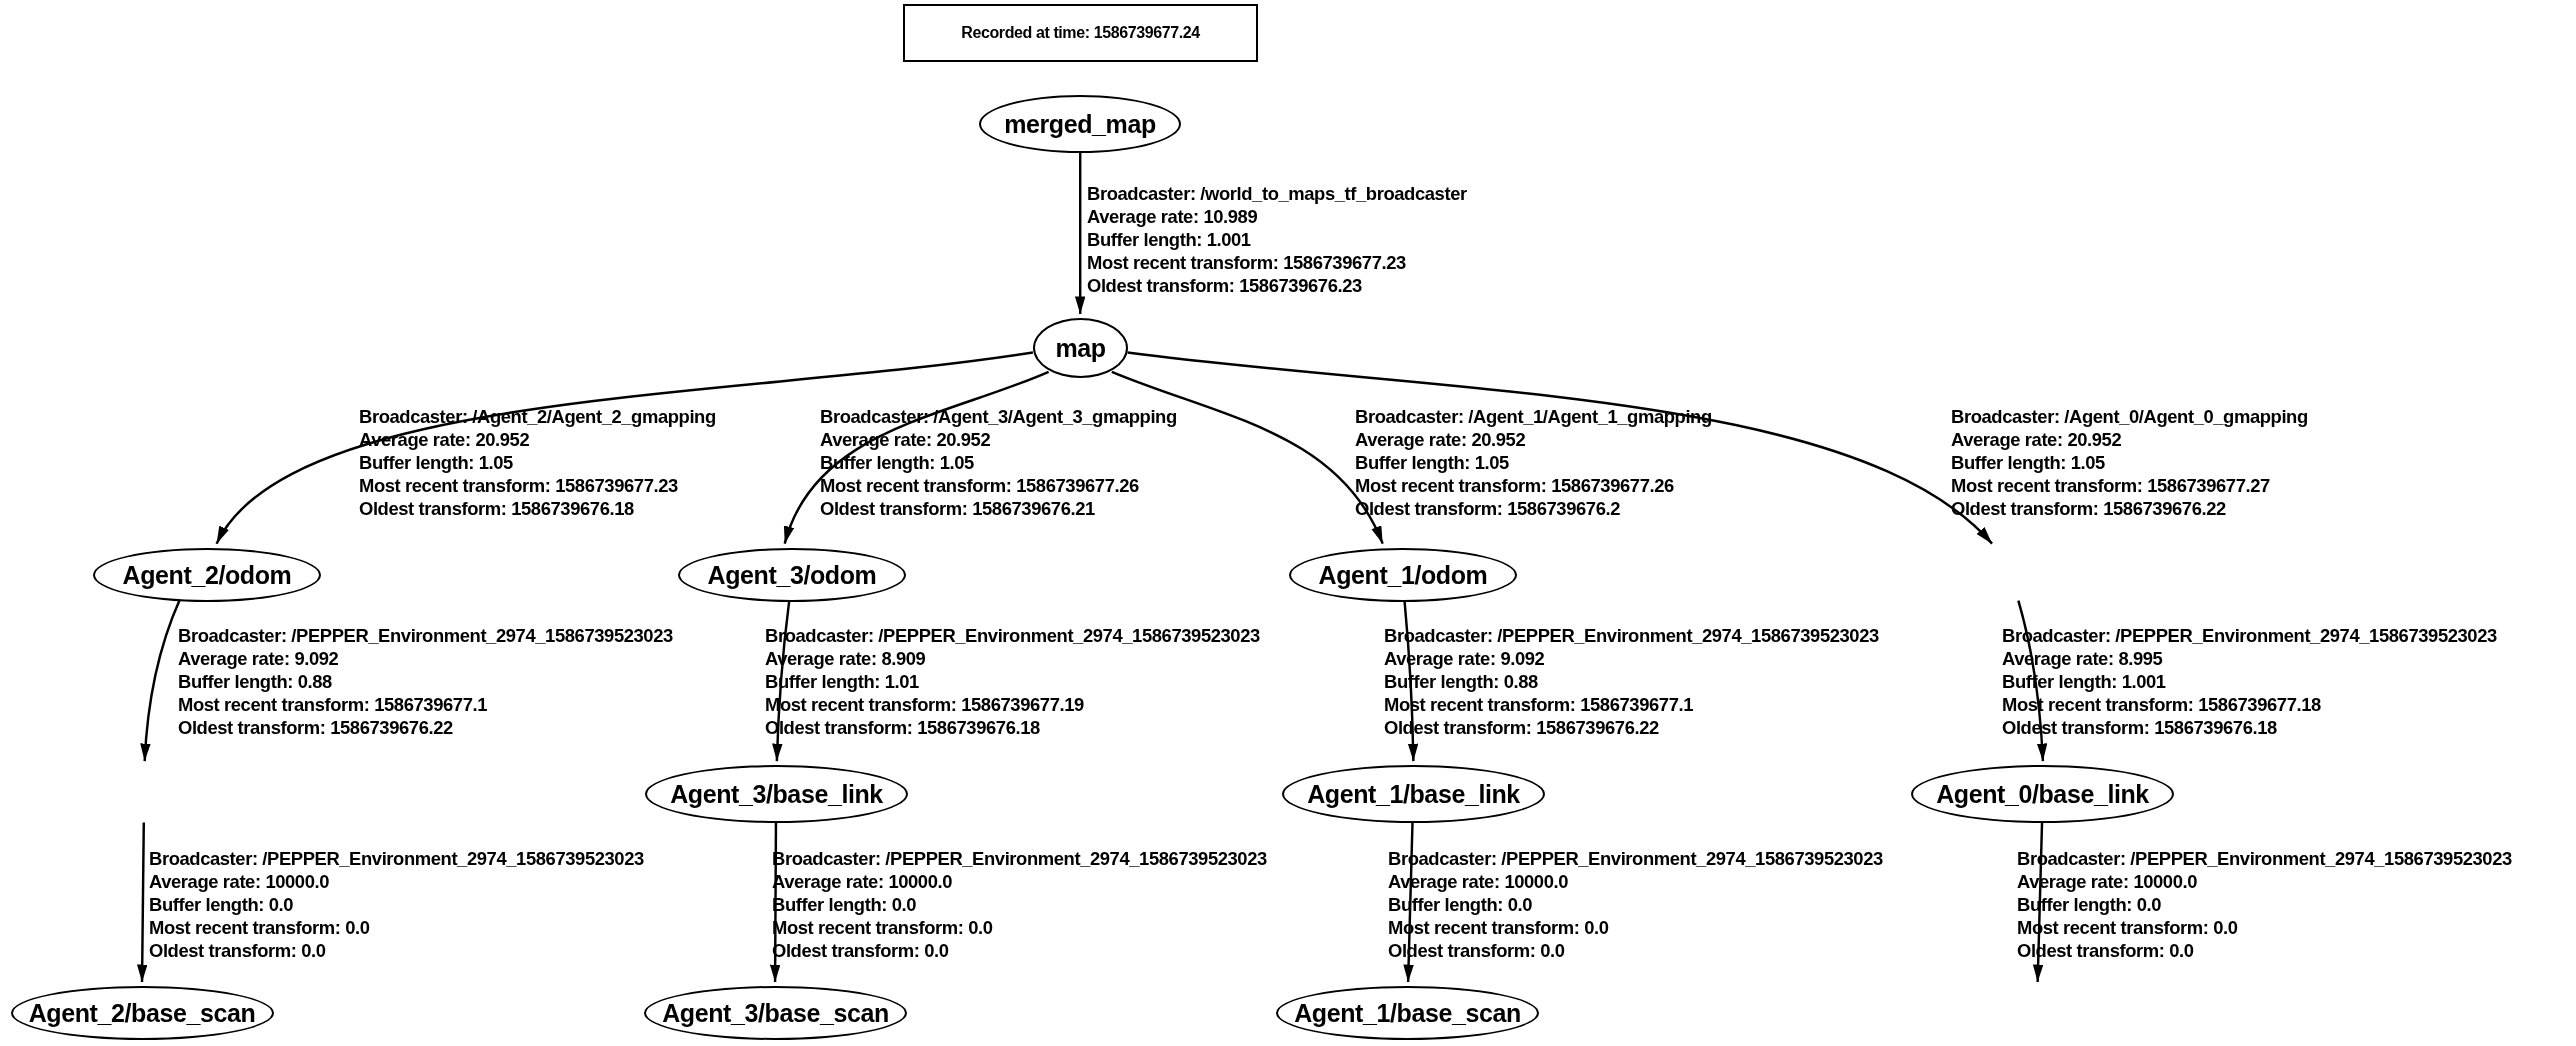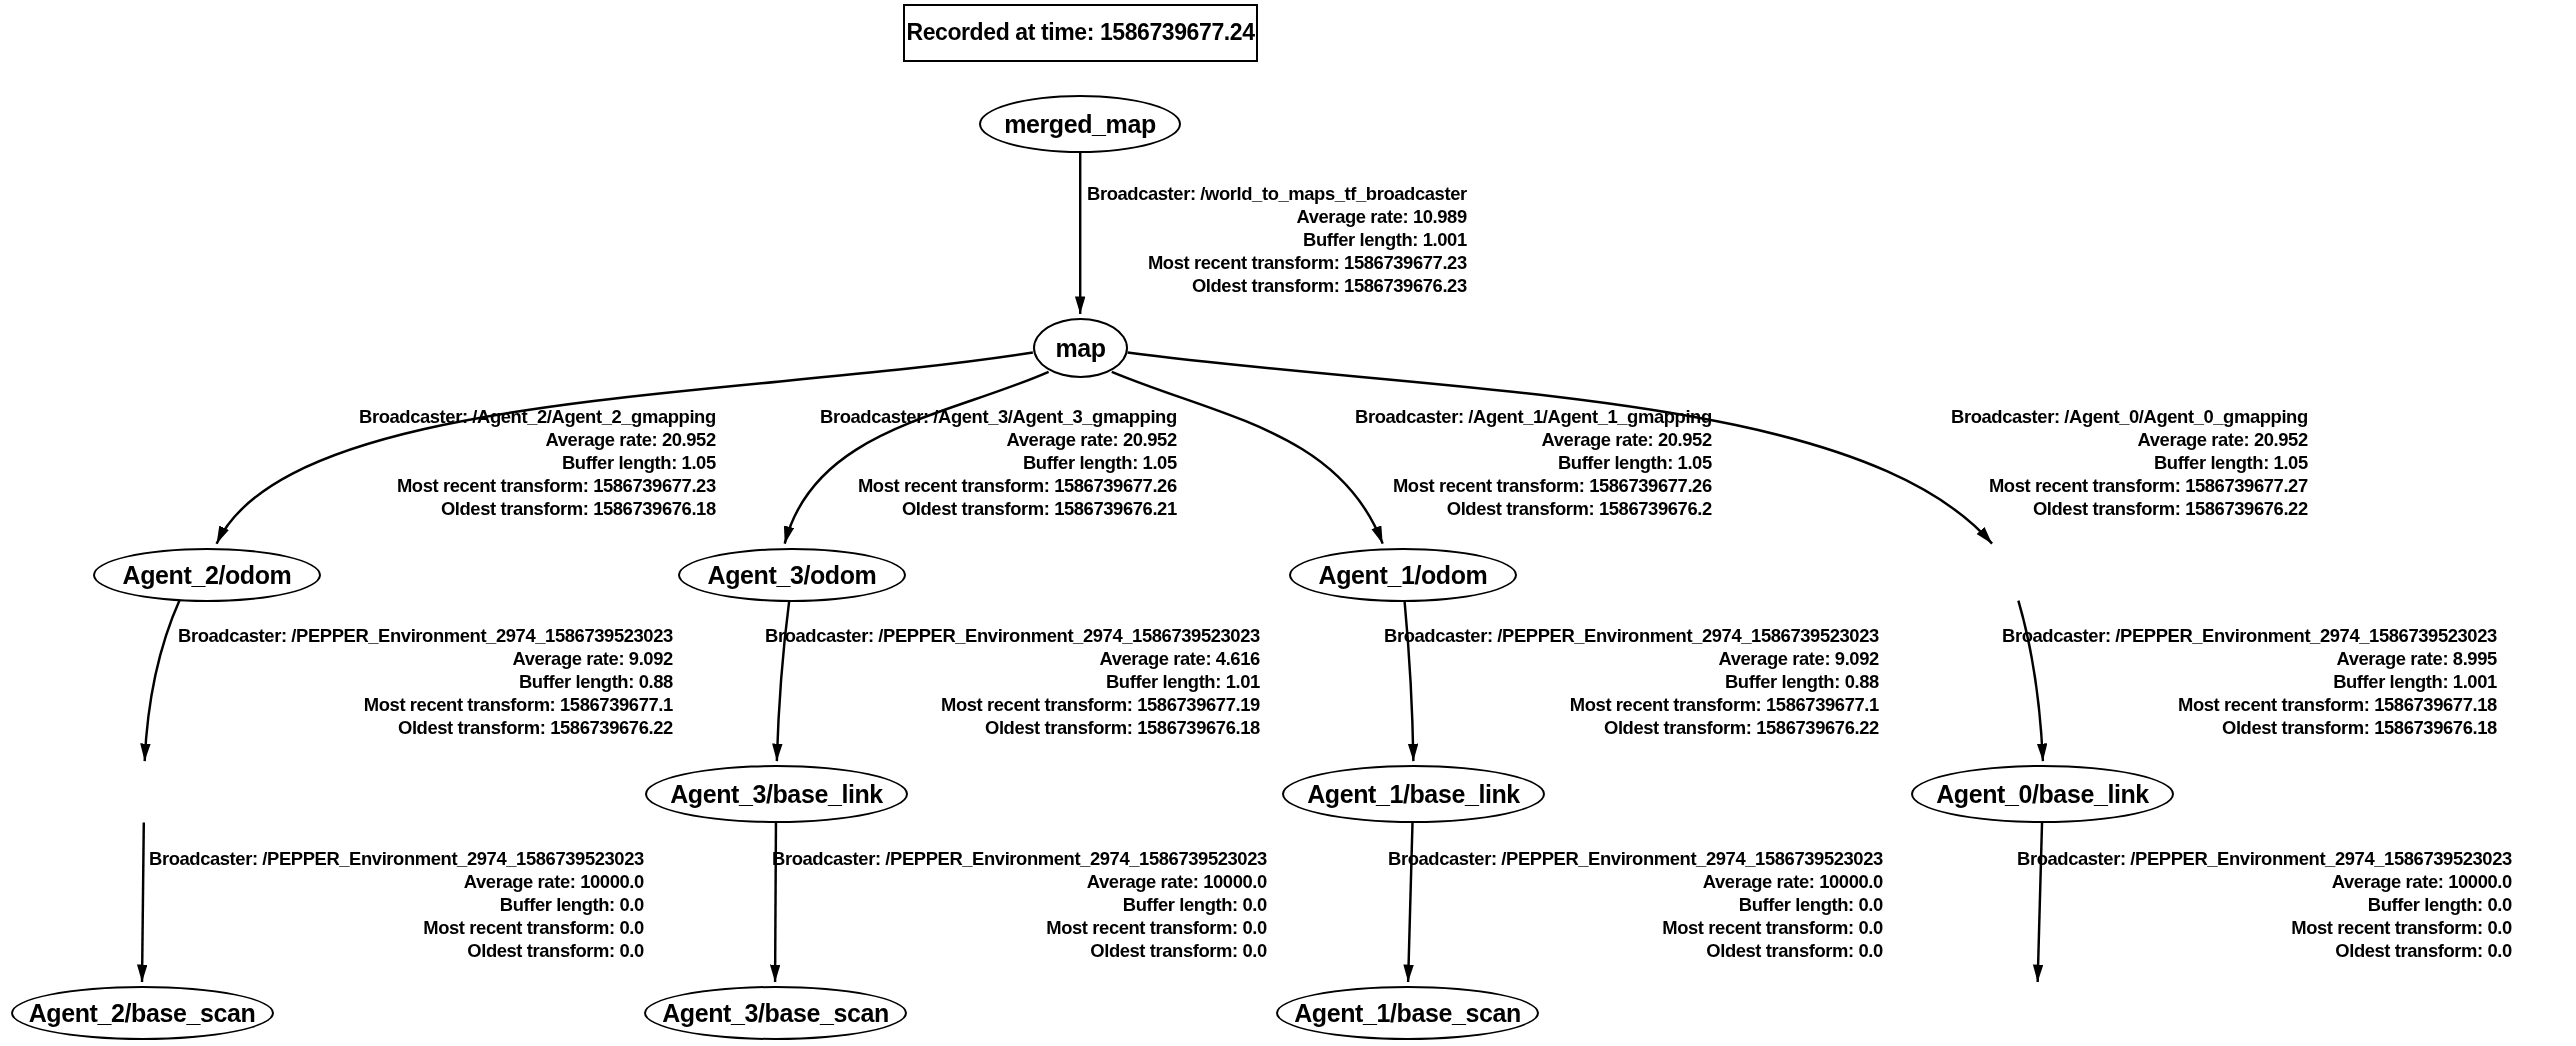--- a/index.html
+++ b/index.html
@@ -27,7 +27,7 @@
     left:903px;top:3.5px;width:355px;height:58px;
     border:2.6px solid #000;background:#fff;
     display:flex;align-items:center;justify-content:center;
-    font-weight:700;font-size:23px;color:#000;
+    font-weight:700;font-size:16px;color:#000;
     letter-spacing:-0.4px;
     box-sizing:border-box;
     z-index:2;

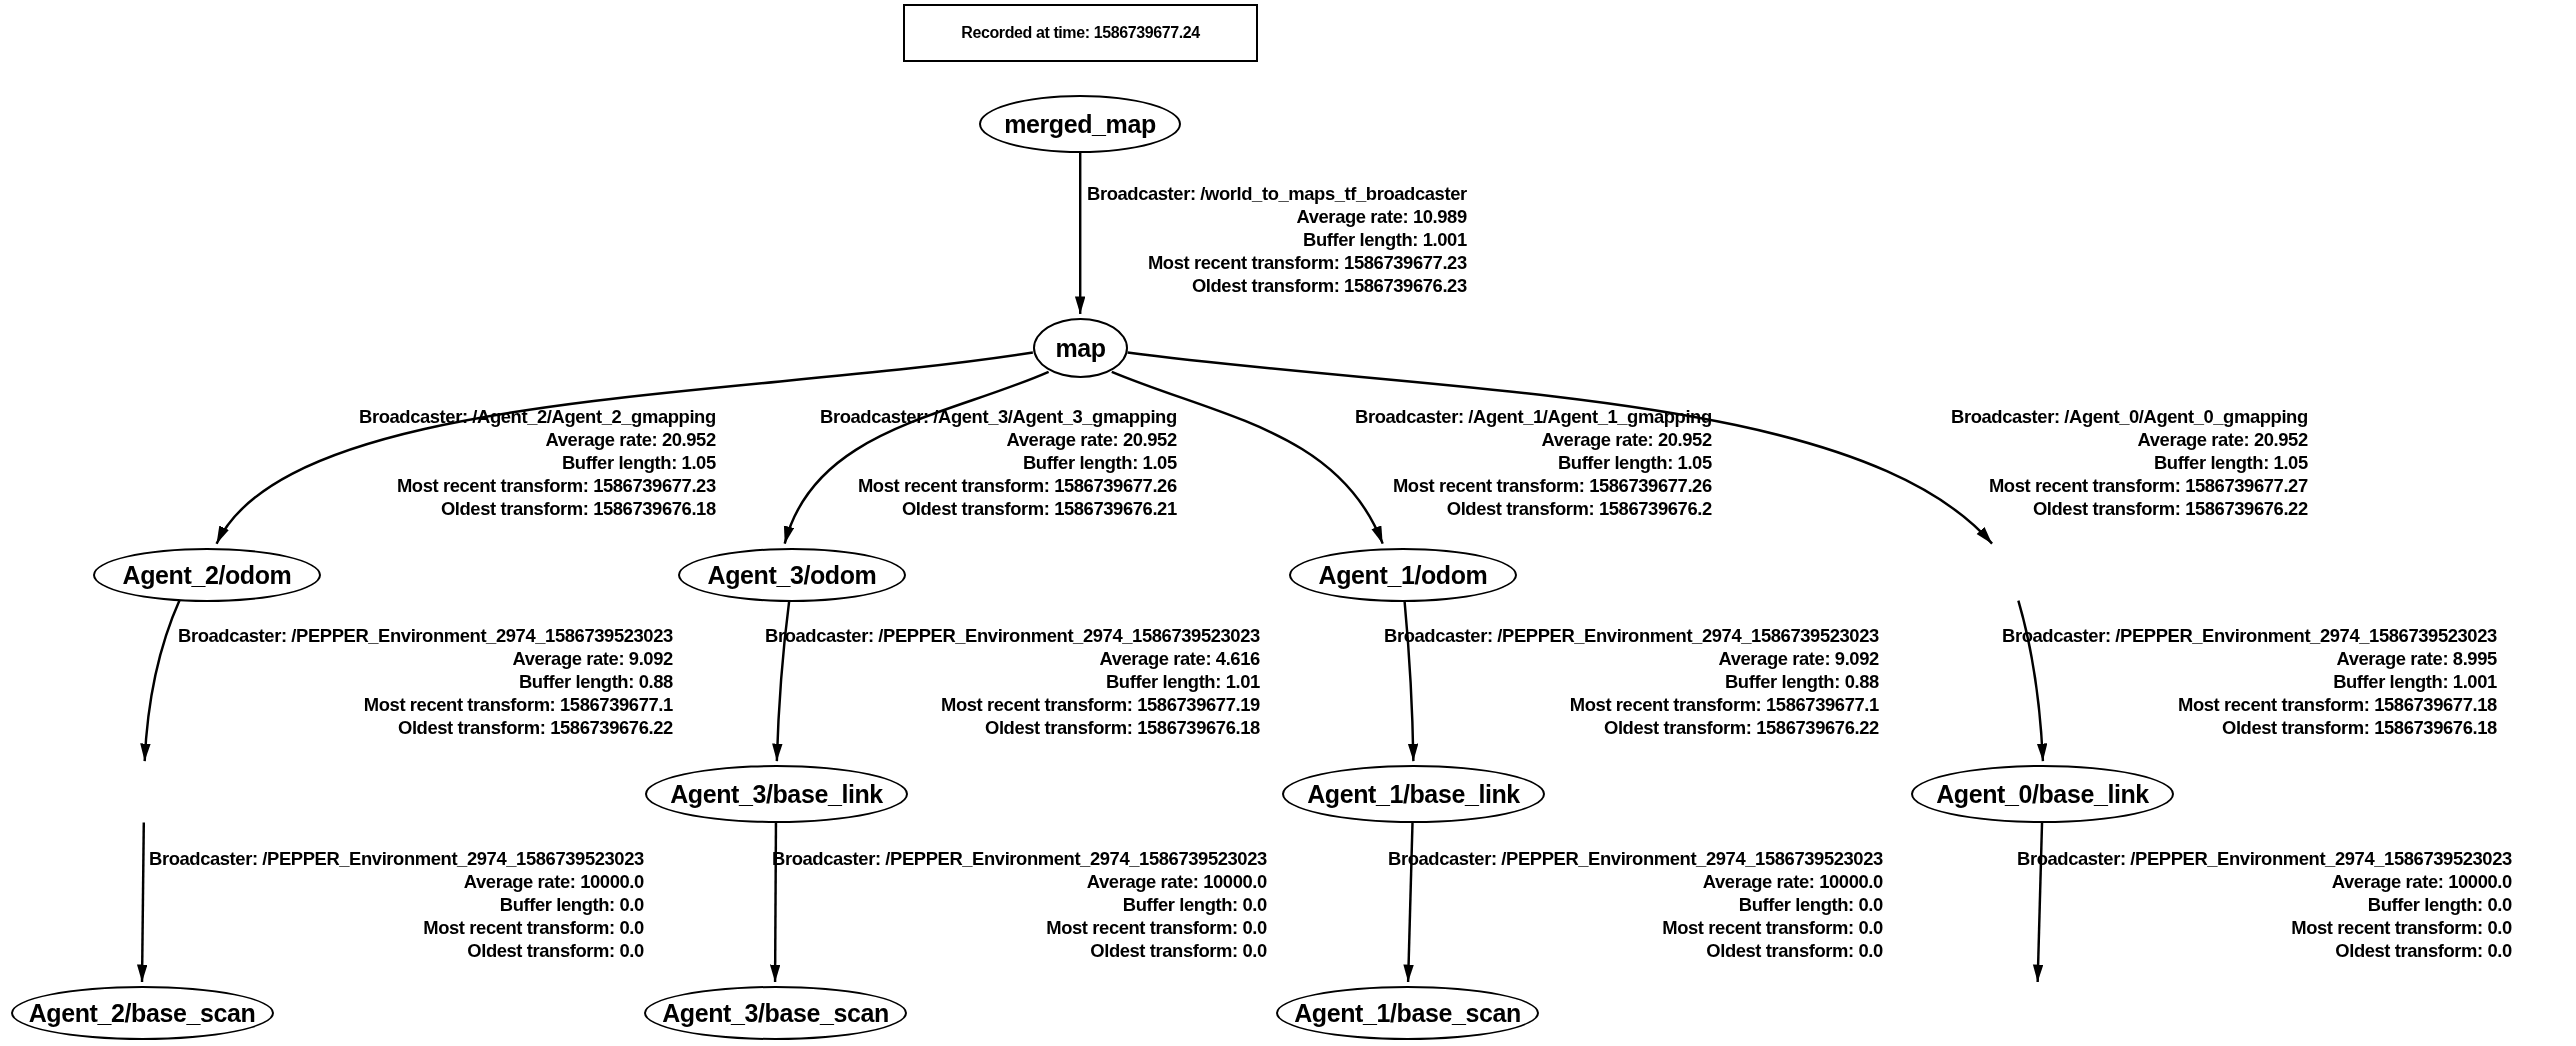--- a/index.html
+++ b/index.html
@@ -38,7 +38,6 @@
     letter-spacing:-0.4px;
     white-space:nowrap;
     z-index:1;
-    text-align:right;
   }
   path.edge{fill:none;stroke:#000;stroke-width:2.8px;}
 </style>

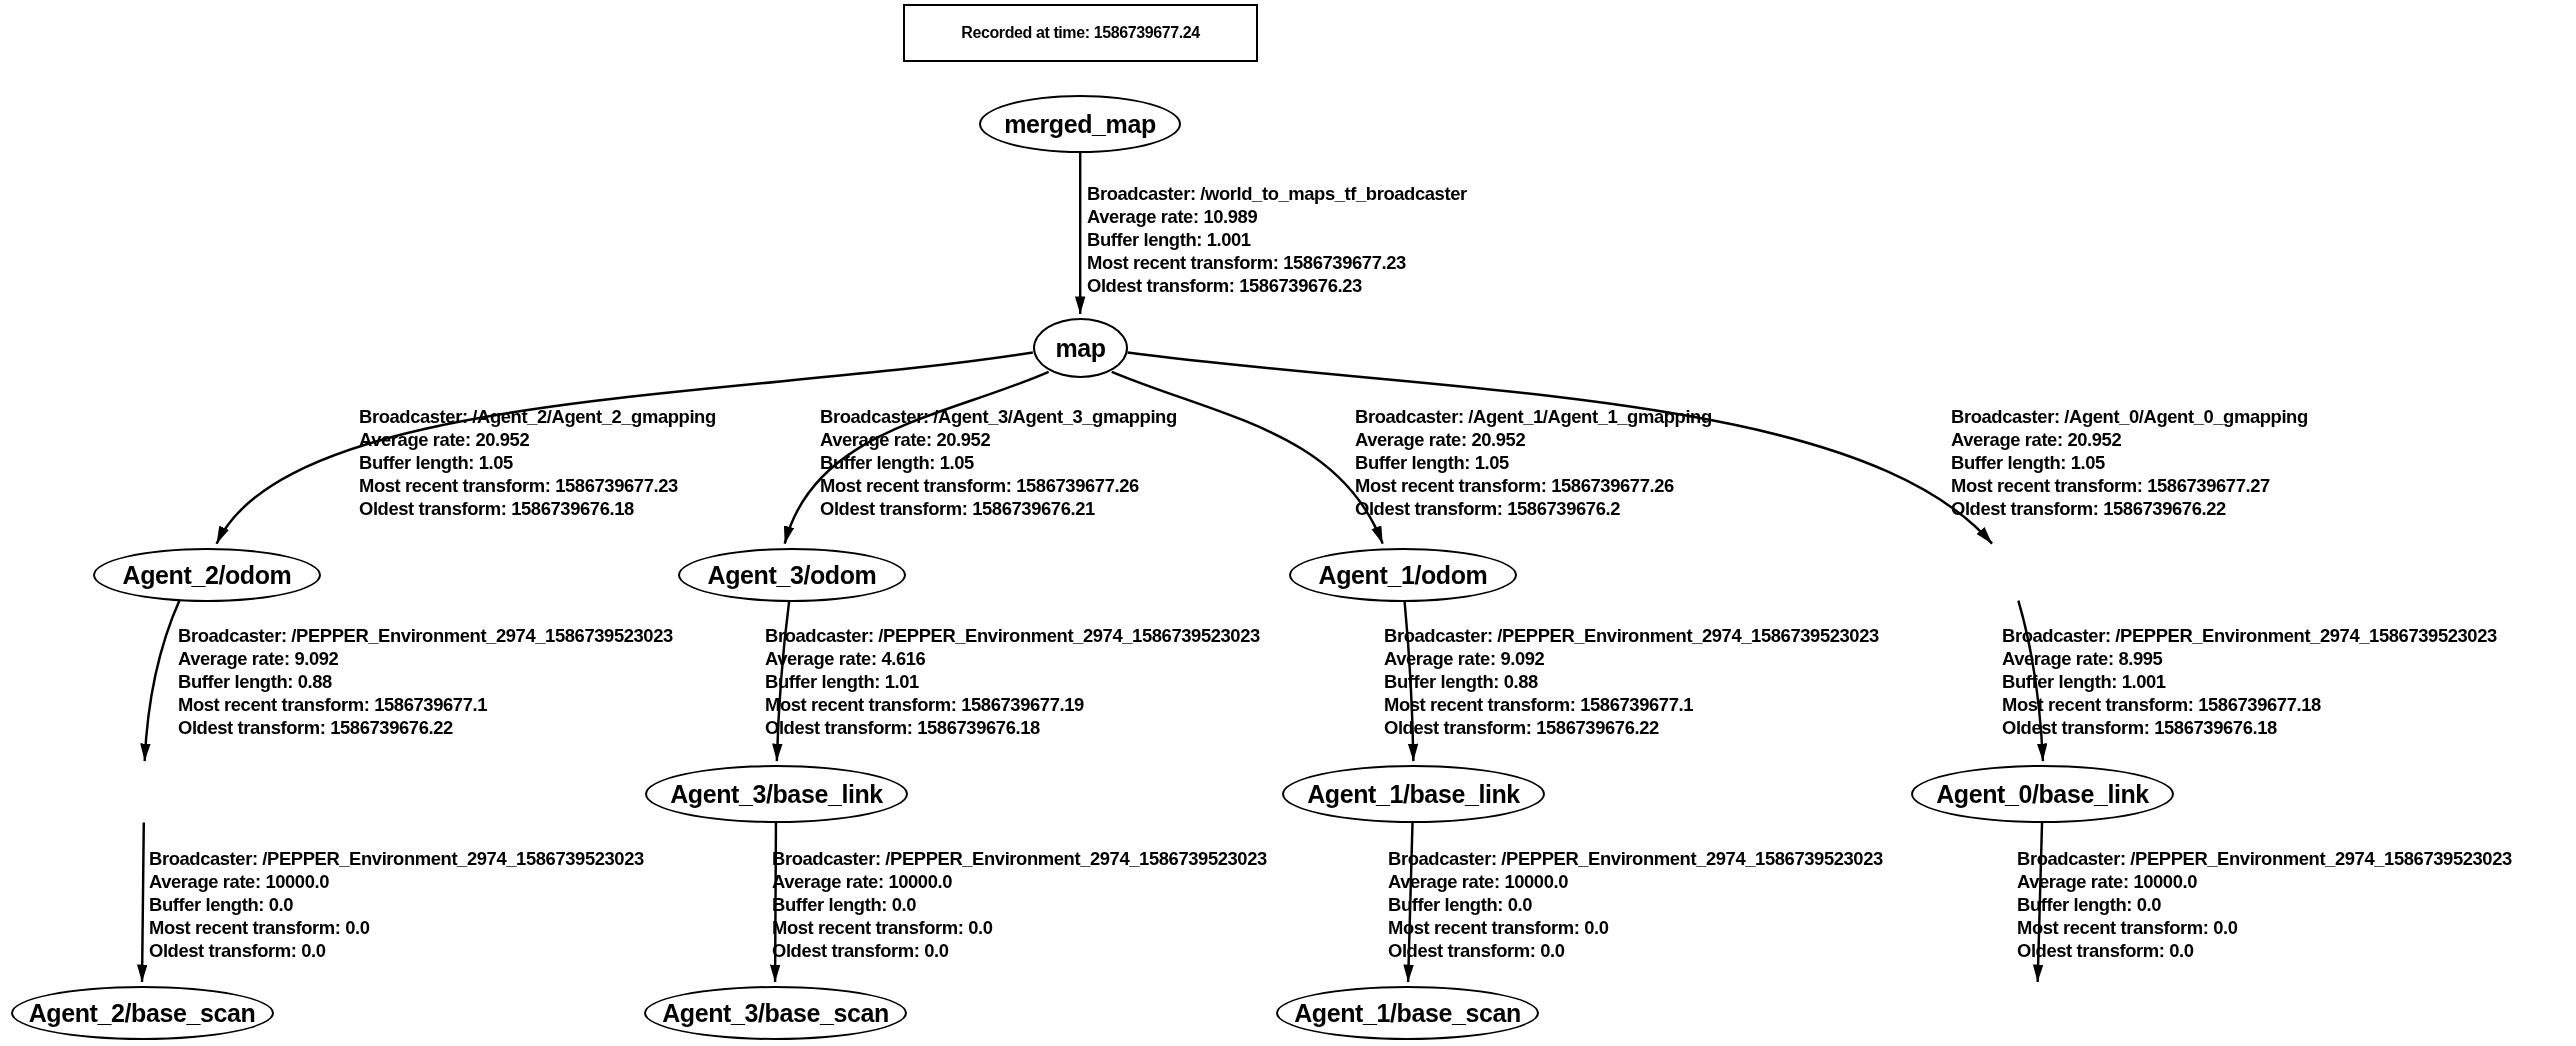--- a/index.html
+++ b/index.html
@@ -154,7 +154,7 @@
   </div>
   <div class="edge-label" style="left:765px;top:624px">
     <div>Broadcaster: /PEPPER_Environment_2974_1586739523023</div>
-    <div>Average rate: 4.616</div>
+    <div>Average rate: 8.909</div>
     <div>Buffer length: 1.01</div>
     <div>Most recent transform: 1586739677.19</div>
     <div>Oldest transform: 1586739676.18</div>

